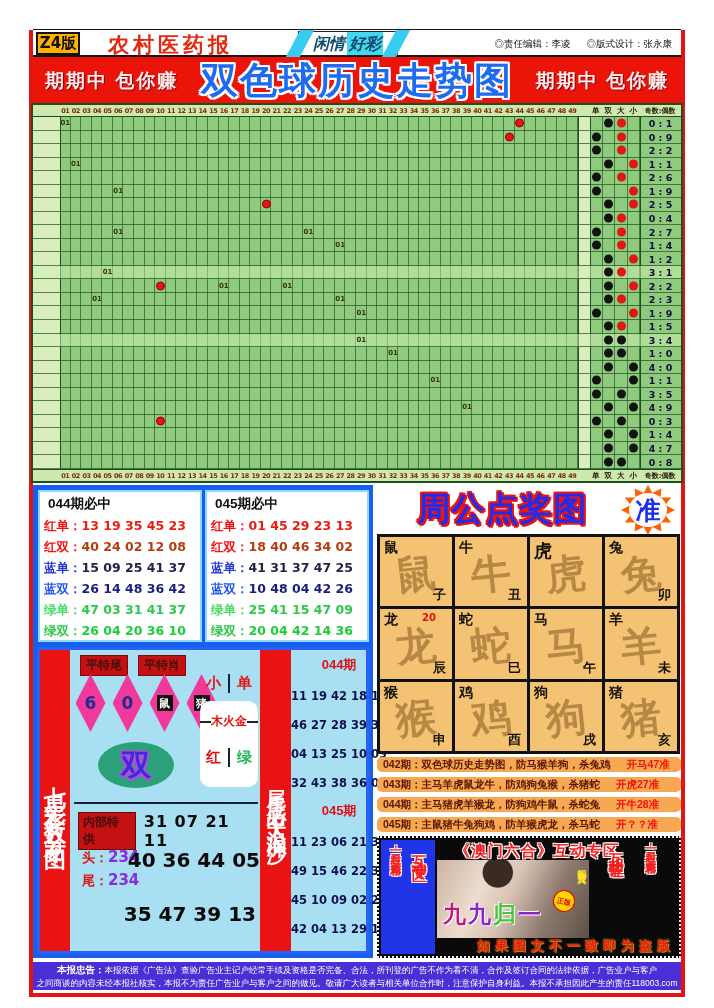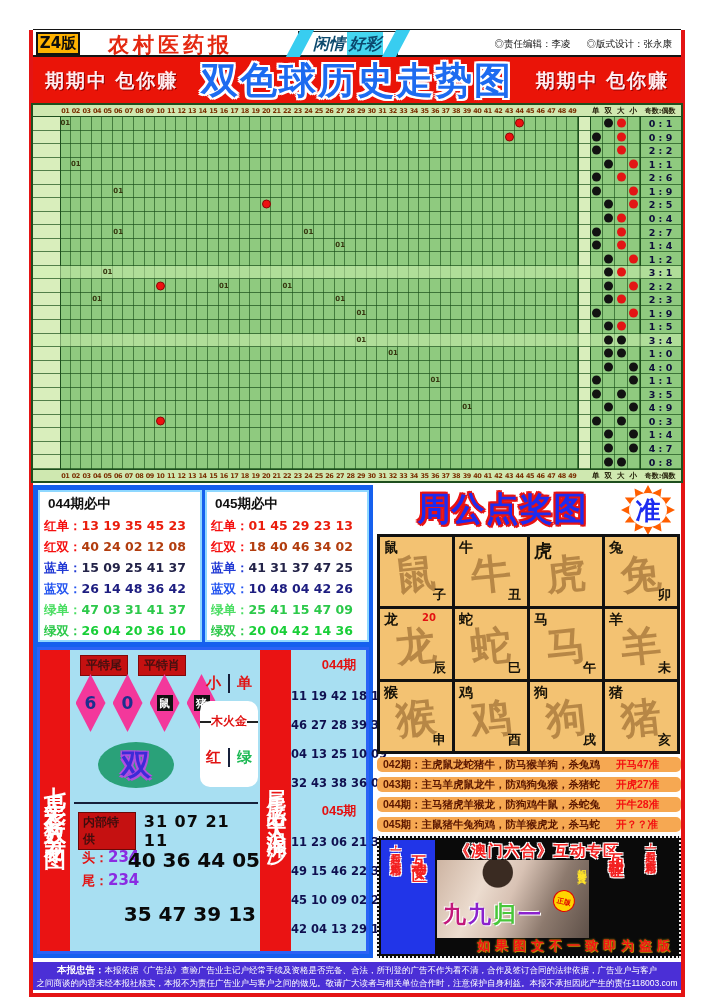--- a/index.html
+++ b/index.html
@@ -622,7 +622,7 @@
   <div class="preds">
       <div class="pred">
         <span class="pq">042期：</span>
-        <span class="pt">主虎鼠龙蛇猪牛，防马猴羊狗，杀兔鸡</span>
+        <span class="pt">双色球历史走势图，防马猴羊狗，杀兔鸡</span>
         <span class="pr">开马47准</span>
       </div>
       <div class="pred">

